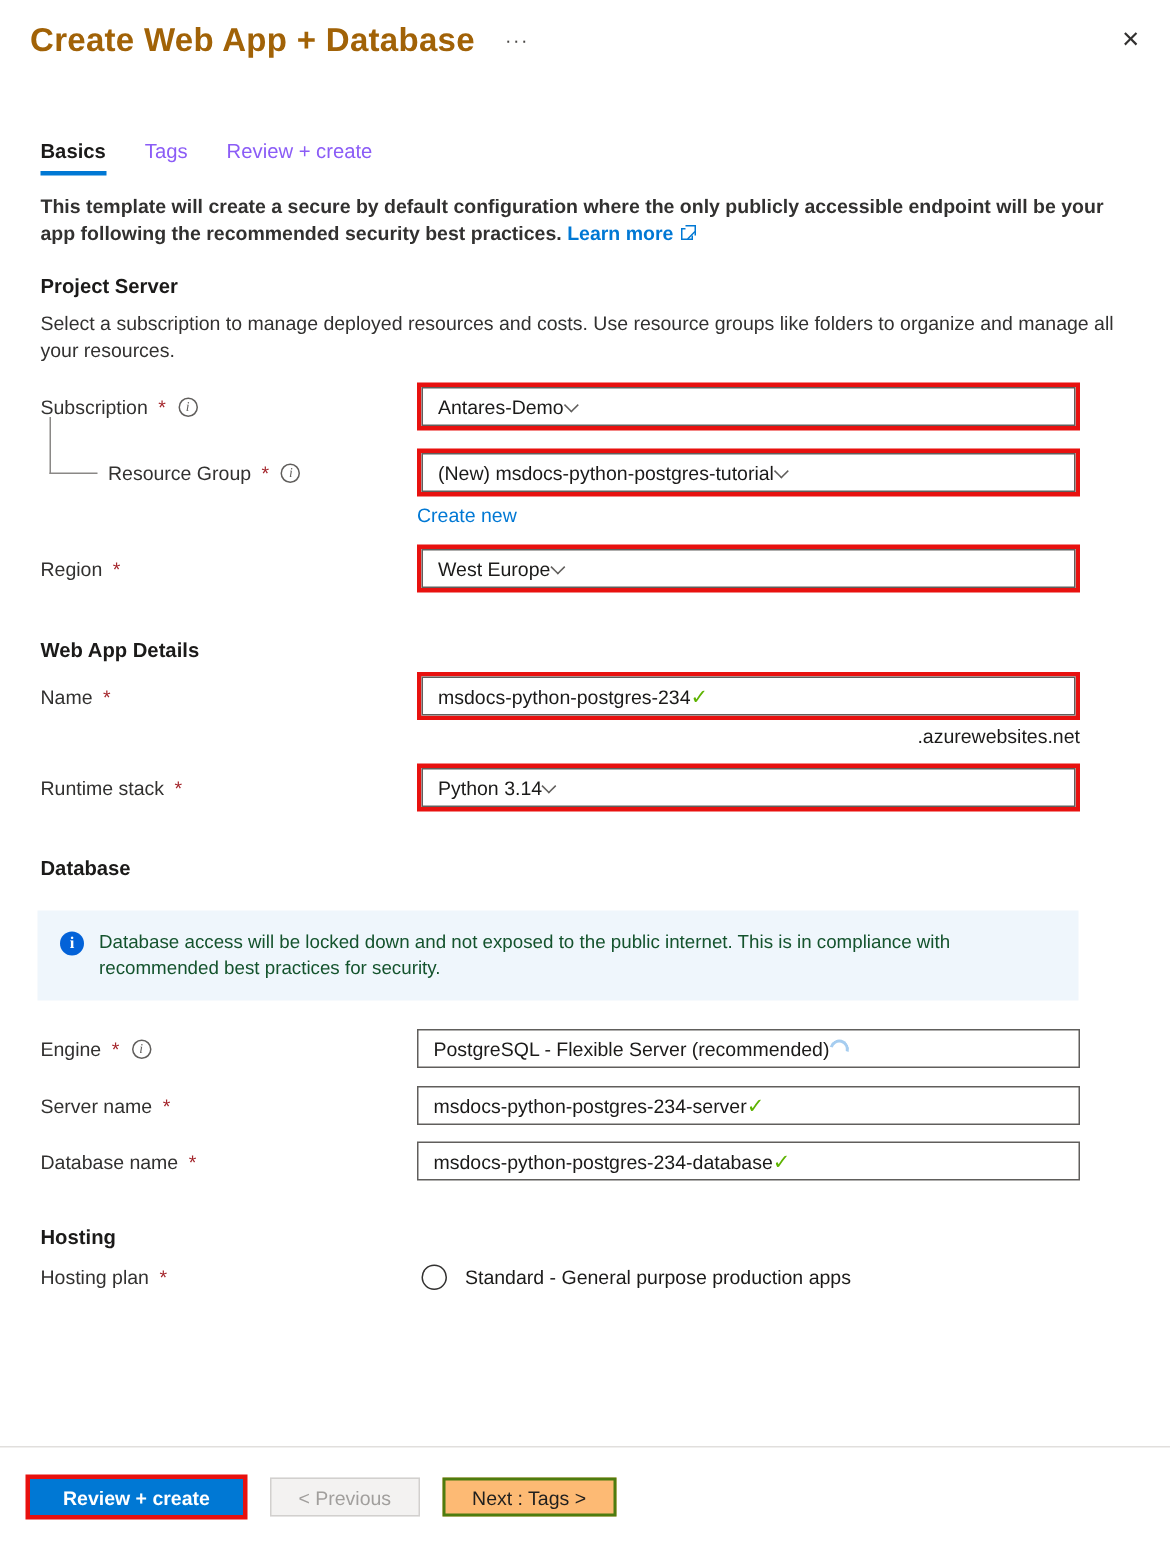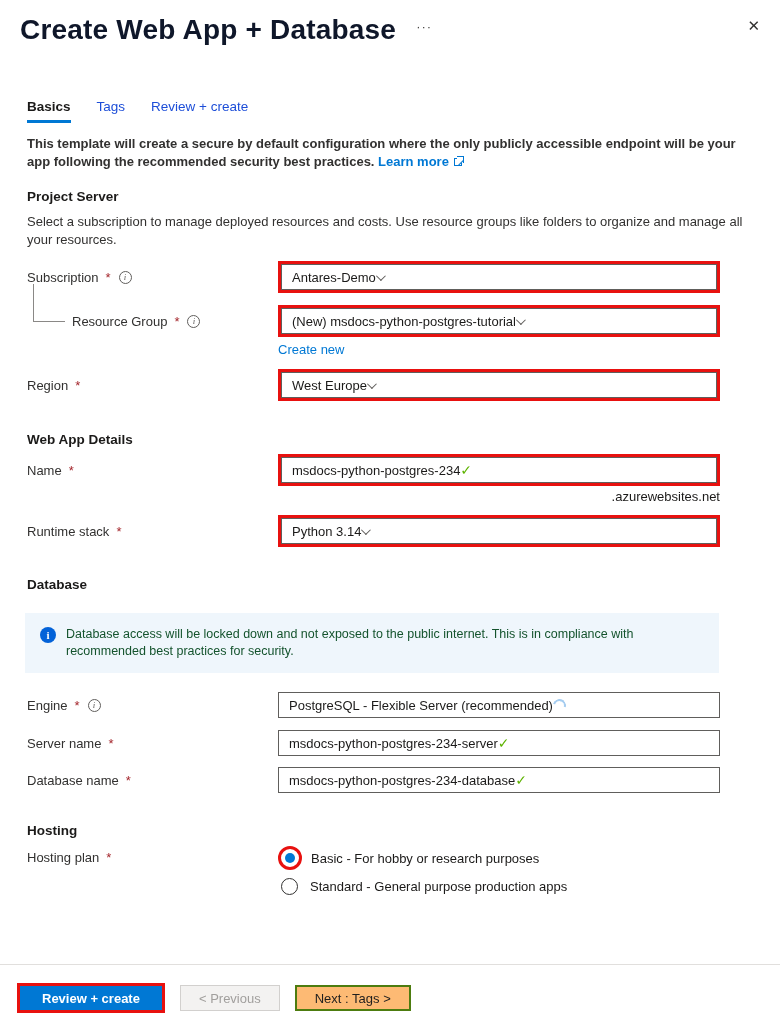--- a/index.html
+++ b/index.html
@@ -19,7 +19,7 @@
 
   
   .header{display:flex;align-items:flex-start;padding:14px 20px 0 20px;}
-  .title{font-size:28px;font-weight:700;color:#0f172a;letter-spacing:.2px;}
+  .title{font-size:22px;font-weight:700;color:#a16207;letter-spacing:.2px;}
   .more-btn{margin-left:20px;margin-top:6px;color:#484644;font-size:13px;letter-spacing:1px;cursor:pointer;line-height:1;}
   .close-btn{margin-left:auto;color:#323130;font-size:15px;cursor:pointer;margin-top:3px;}
 

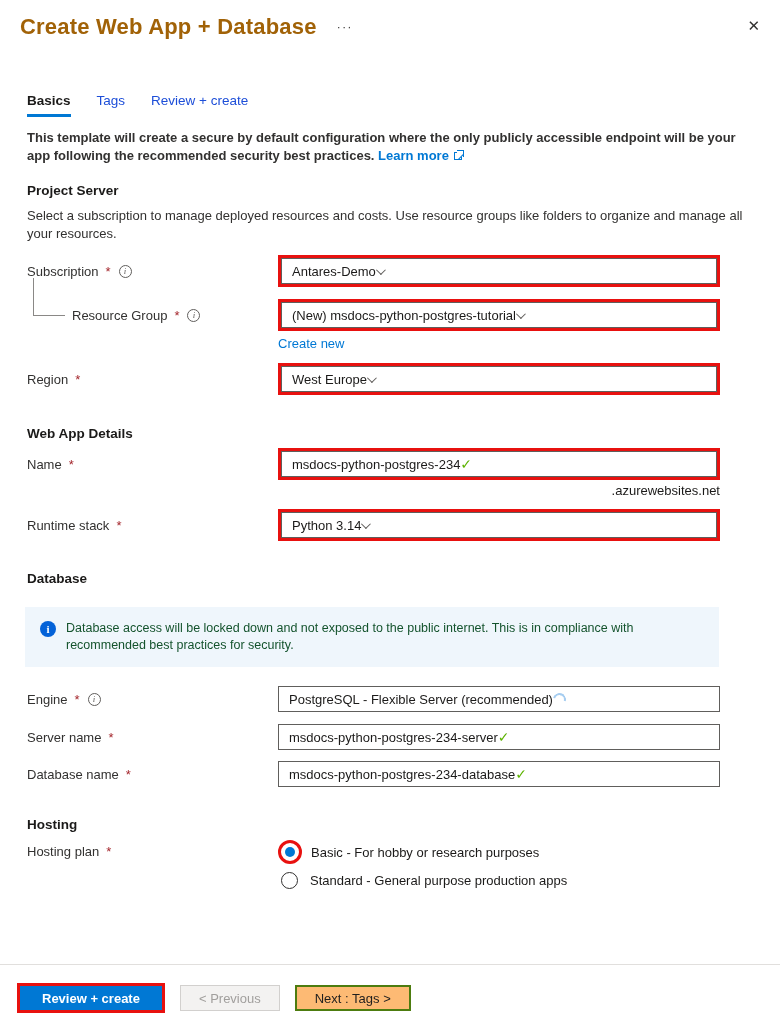--- a/index.html
+++ b/index.html
@@ -25,7 +25,7 @@
 
   
   .tabs{display:flex;gap:26px;margin:53px 0 0 27px;}
-  .tab{font-size:13.5px;color:#1d4ed8;padding-bottom:6px;cursor:pointer;}
+  .tab{font-size:13.5px;color:#8b5cf6;padding-bottom:6px;cursor:pointer;}
   .tab.active{font-weight:700;color:#1b1a19;border-bottom:3px solid var(--accent);}
 
   

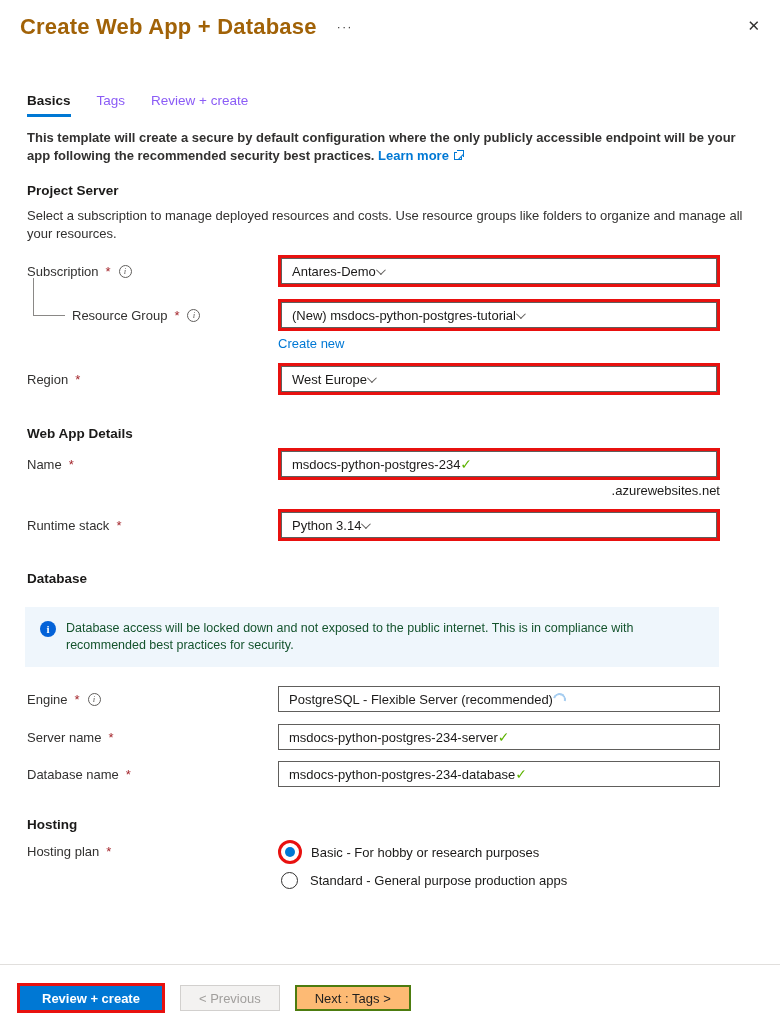--- a/index.html
+++ b/index.html
@@ -250,12 +250,6 @@
     </div>
     <div class="field-col radio-group">
       <div class="radio-option">
-        <span class="radio-annotated">
-            <span class="radio-dot"></span>
-          </span>
-        <span class="radio-label">Basic - For hobby or research purposes</span>
-      </div>
-      <div class="radio-option">
         <span class="radio-empty"></span>
         <span class="radio-label">Standard - General purpose production apps</span>
       </div>

